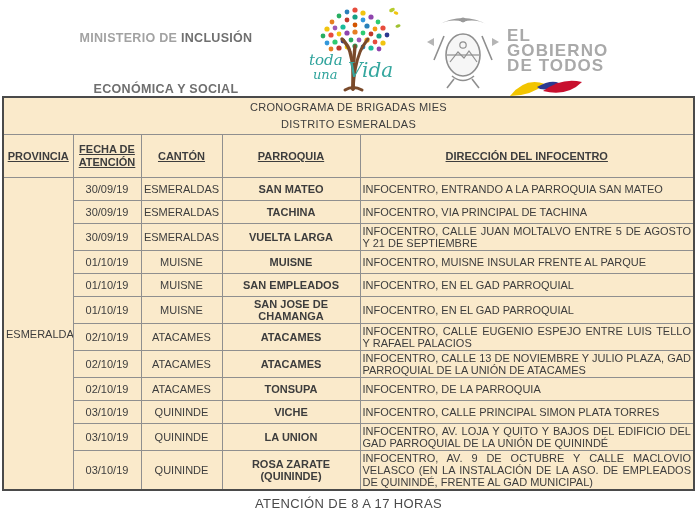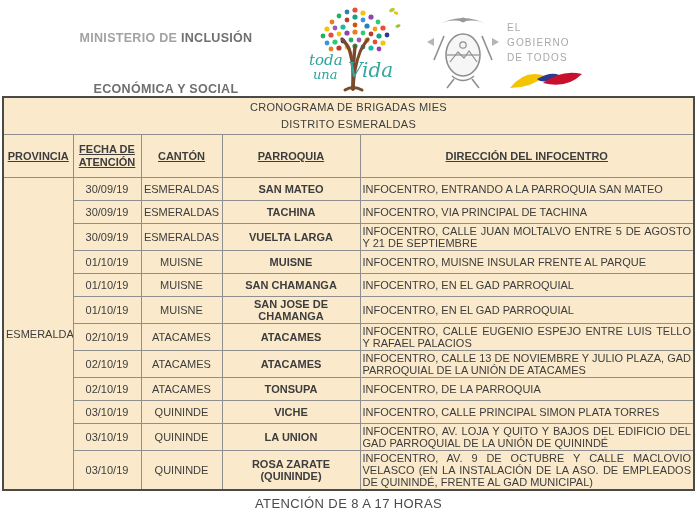--- a/index.html
+++ b/index.html
@@ -18,8 +18,8 @@
   .tree-logo{position:absolute;left:306px;top:2px;}
   .arms-logo{position:absolute;left:424px;top:10px;}
   .gob-block{
-    position:absolute;left:507px;top:20px;color:#a9a9a9;
-    font-size:10px;font-weight:400;letter-spacing:1.1px;line-height:15px;
+    position:absolute;left:507px;top:28px;color:#a9a9a9;
+    font-size:17px;font-weight:700;letter-spacing:1.1px;line-height:15px;
   }
   .gob-swoosh{margin-top:3px;margin-left:2px;}
   

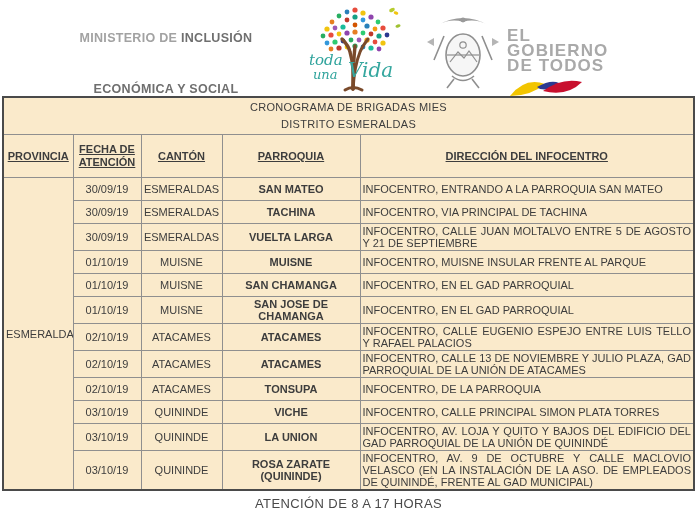--- a/index.html
+++ b/index.html
@@ -206,7 +206,7 @@
       <tr>
         <td class="cell-fecha">01/10/19</td>
         <td class="cell-canton">MUISNE</td>
-        <td class="cell-parroquia">SAN CHAMANGA</td>
+        <td class="cell-parroquia">SAN EMPLEADOS</td>
         <td class="cell-direccion">INFOCENTRO, EN EL GAD PARROQUIAL</td>
       </tr>
       <tr>

